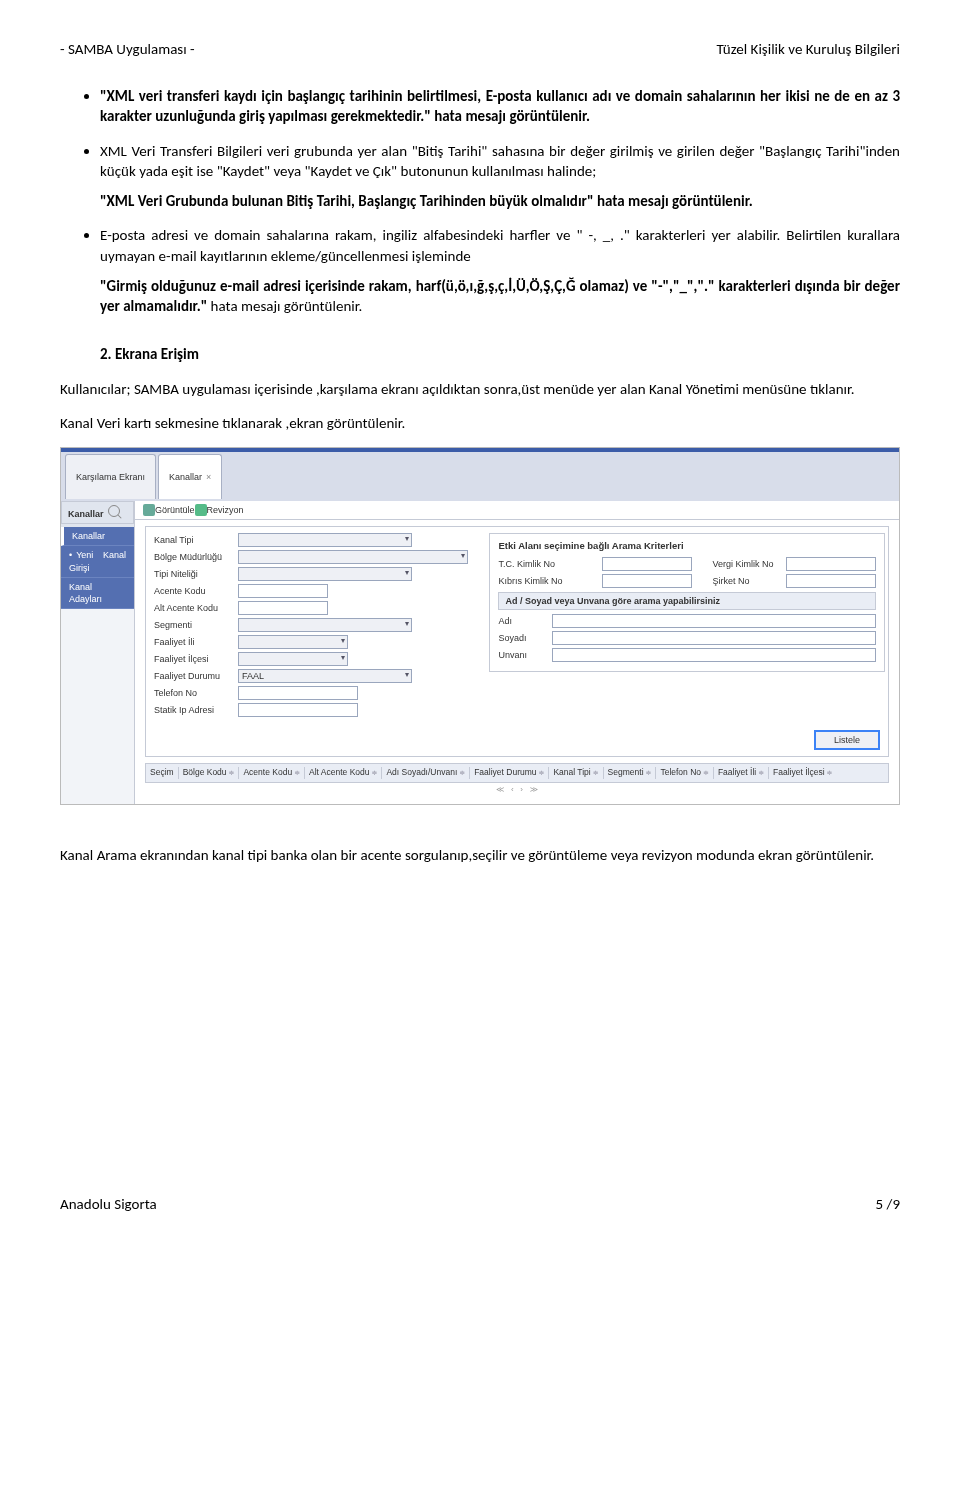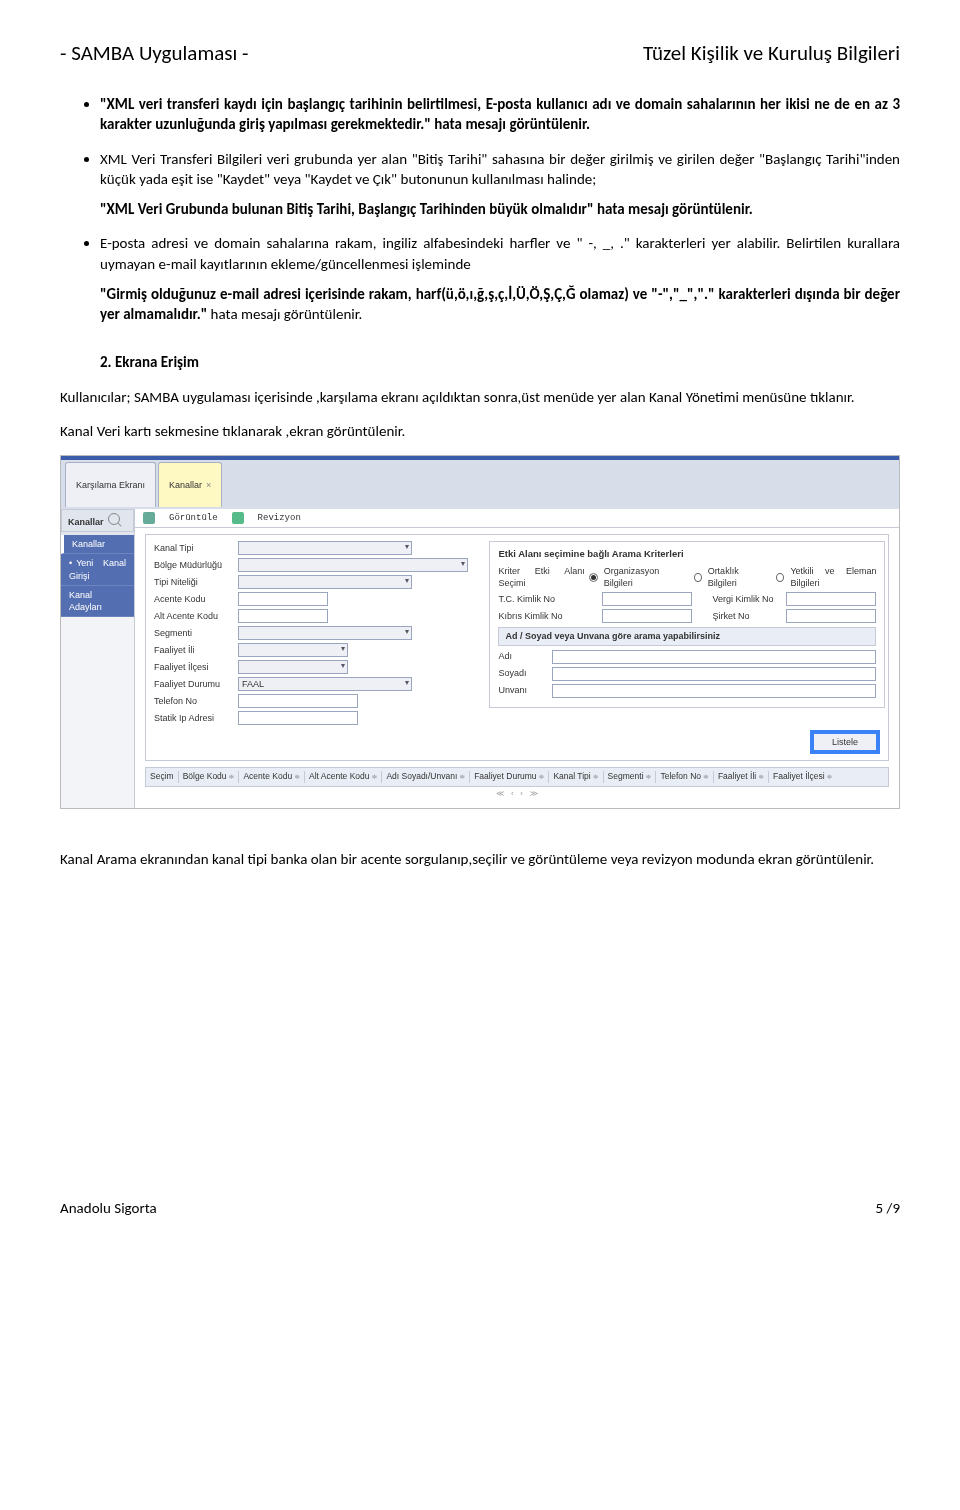--- a/index.html
+++ b/index.html
@@ -4,7 +4,7 @@
 <style>
   * { box-sizing: border-box; margin: 0; padding: 0; }
   body { font-family: Calibri, Arial, sans-serif; font-size: 15px; color: #000; background: #fff; width: 960px; padding: 40px 60px 30px 60px; }
-  .hdr { display: flex; justify-content: space-between; font-size: 21px; margin-bottom: 28px; }
+  .hdr { display: flex; justify-content: space-between; font-size: 15px; margin-bottom: 28px; }
   .content { text-align: justify; line-height: 1.35; }
   ul.bul { list-style: disc; margin-left: 40px; }
   ul.bul > li { margin-bottom: 14px; }

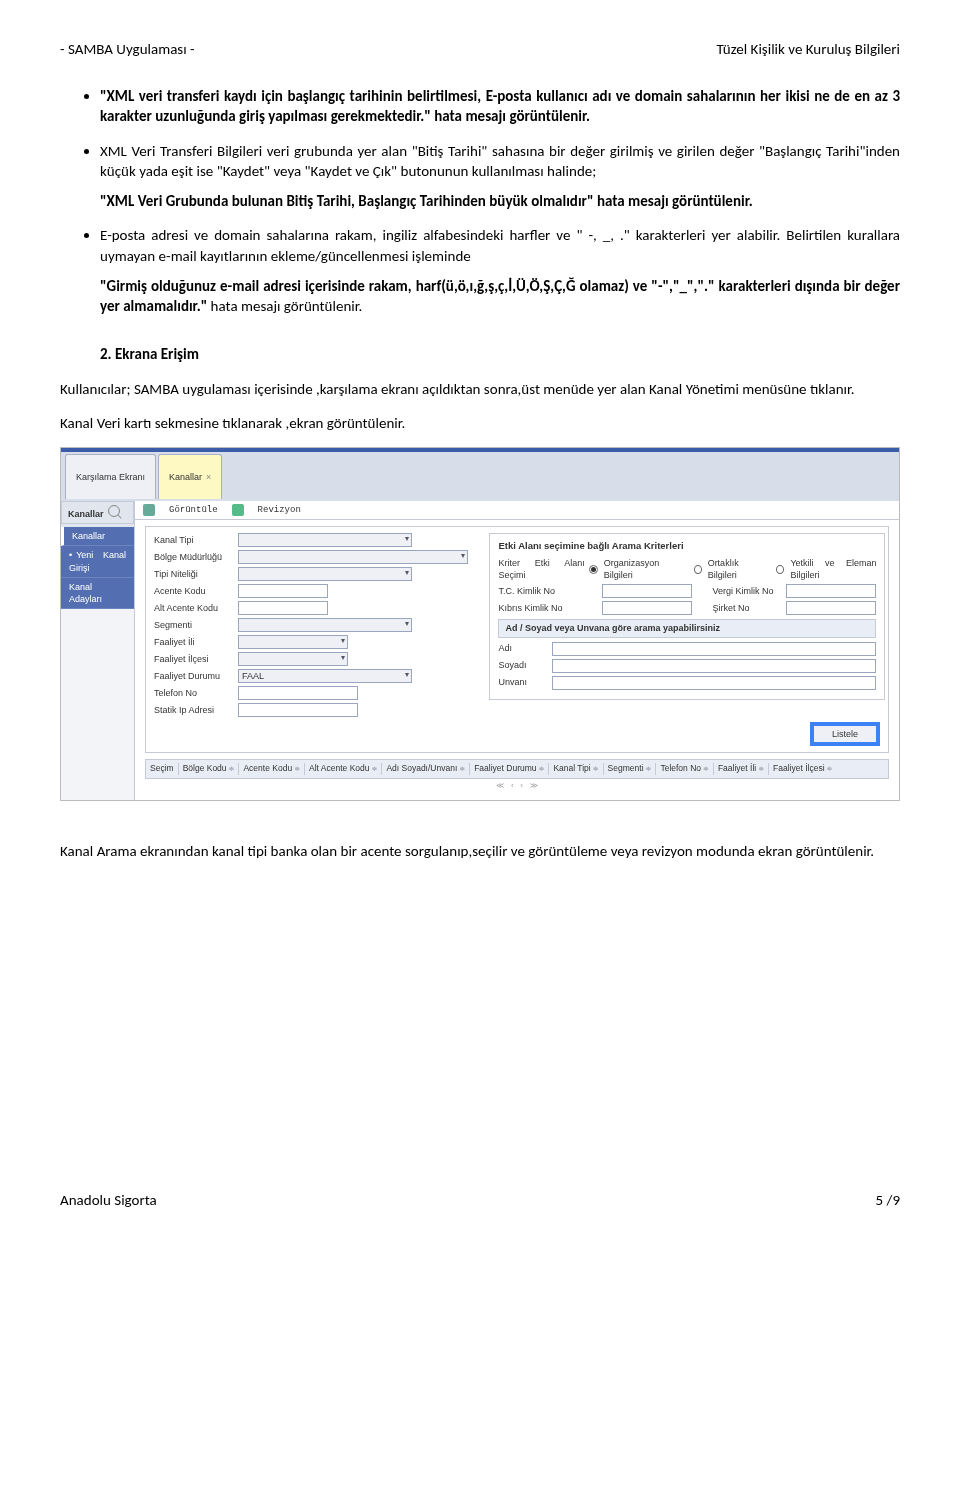--- a/index.html
+++ b/index.html
@@ -17,7 +17,7 @@
   .bluebar { background: #3b5ca8; height: 4px; }
   .tabs { background: #d8ddea; display: flex; padding: 2px 4px; gap:2px;}
   .tab { background: #eef0f5; border: 1px solid #a8b0c4; border-bottom:none; padding: 16px 10px; border-radius: 3px 3px 0 0; font-size:9px;}
-  .tab.active { background: #fef9c3; }
+  .tab.active { background: #ffffff; }
   .closeX { color:#888; margin-left:4px;}
   .mainrow { display: flex; }
   .side { width: 110px; background: #f2f4f8; border-right: 1px solid #c5cad6; padding:0; }

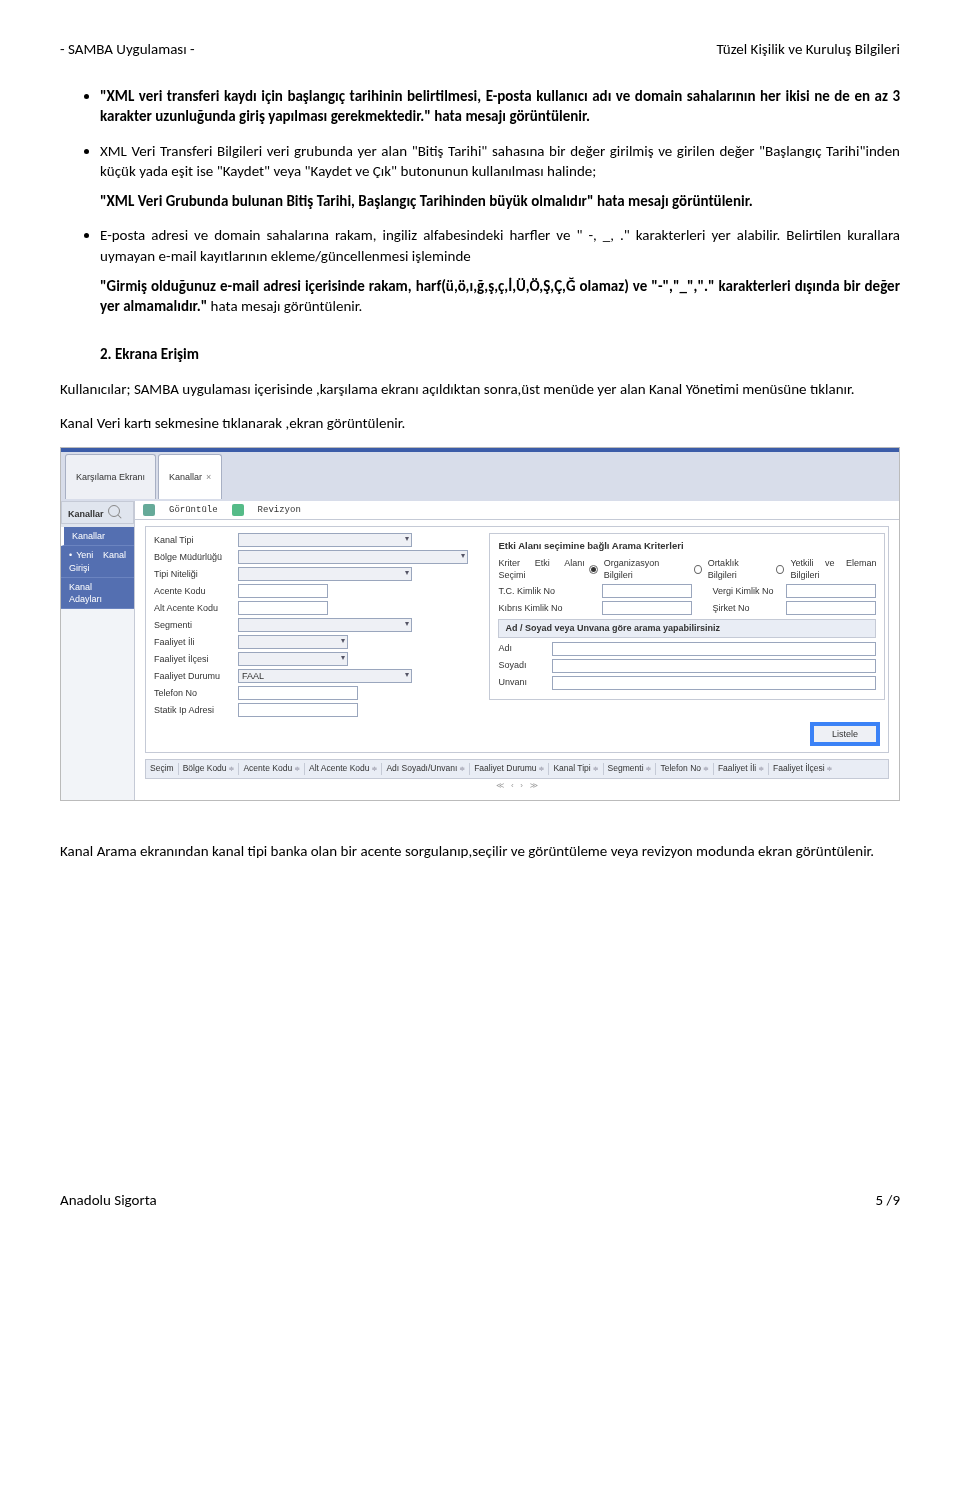--- a/index.html
+++ b/index.html
@@ -26,7 +26,7 @@
   .side-item.first{ border-left:3px solid #fff;}
   .mag { display:inline-block; width:12px; height:12px; border:1px solid #888; border-radius:50%; position:relative; margin:0 4px;}
   .mag:after{content:""; position:absolute; width:5px; height:1px; background:#888; bottom:-1px; right:-3px; transform:rotate(45deg);}
-  .toolbar { background:#fff; border-bottom:1px solid #c5cad6; padding:3px 8px; display:flex; align-items:center; gap:14px;font-family:Liberation Mono, monospace;}
+  .toolbar { background:#fff; border-bottom:1px solid #c5cad6; padding:3px 8px; display:flex; align-items:center; gap:0;}
   .ticon{ width:12px;height:12px; display:inline-block; background:#6a9; border-radius:2px;}
   .ticon.b{ background:#5b8;}
   .formarea { padding:6px 10px; }

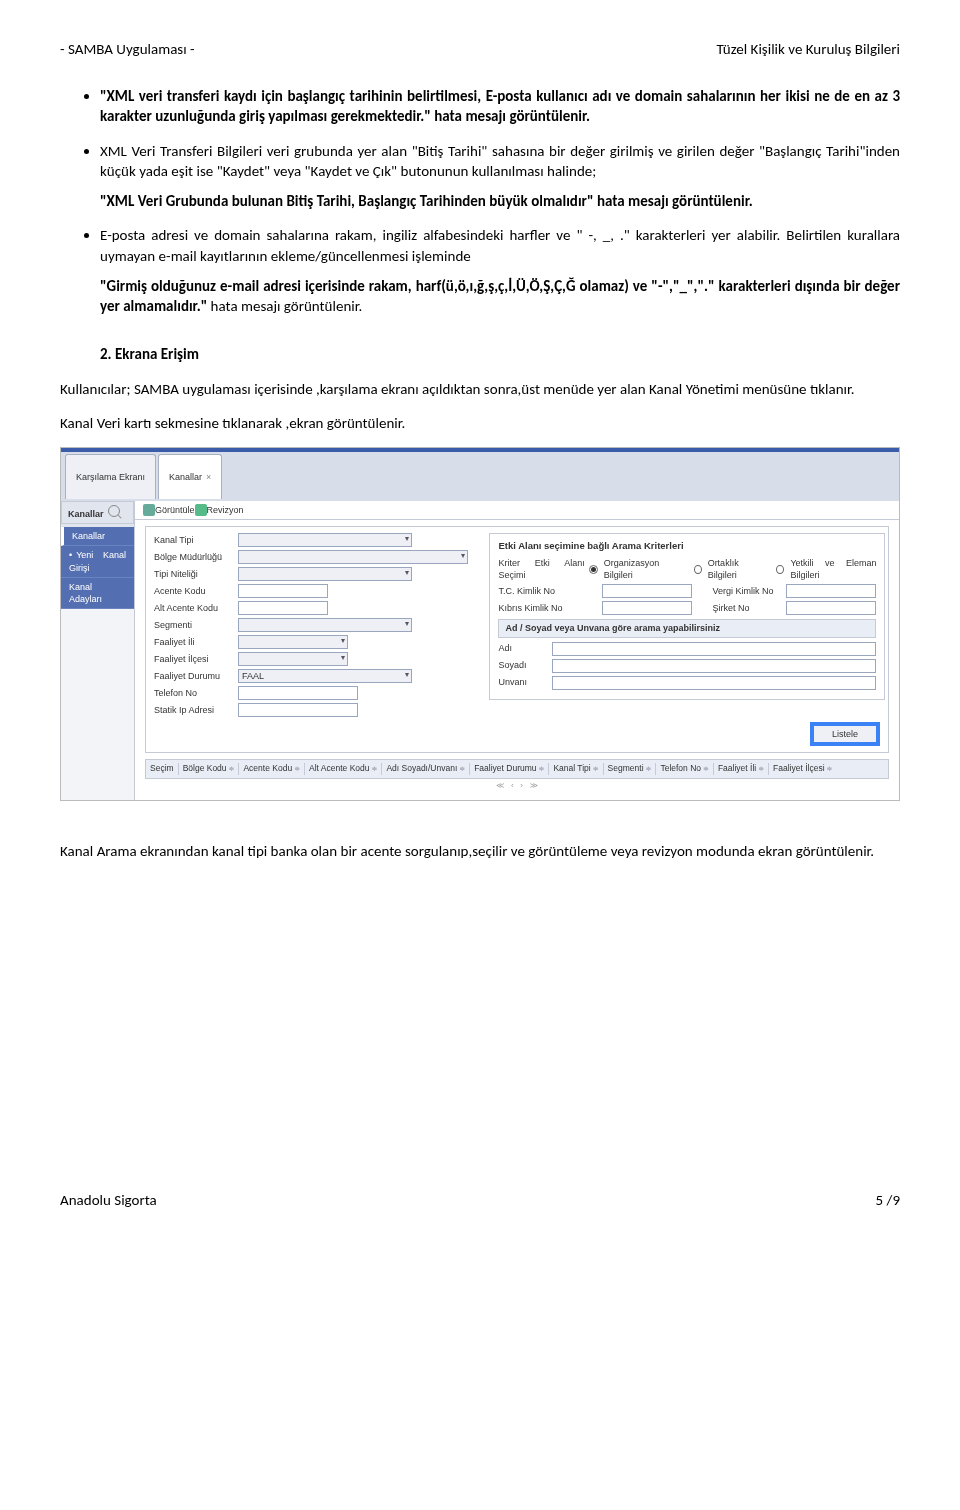--- a/index.html
+++ b/index.html
@@ -161,17 +161,6 @@
                 <div class="panel" style="margin-bottom:0;">
                   <div class="panel-hd">Etki Alanı seçimine bağlı Arama Kriterleri</div>
                   <div class="frow">
-                      <span class="flabel2">Kriter Etki Alanı Seçimi</span>
-                    <span class="radio ch"></span>
-                      <span>Organizasyon Bilgileri</span>
-                    <span style="width:8px"></span>
-                    <span class="radio"></span>
-                      <span>Ortaklık Bilgileri</span>
-                    <span style="width:8px"></span>
-                    <span class="radio"></span>
-                      <span>Yetkili ve Eleman Bilgileri</span>
-                  </div>
-                  <div class="frow">
                     <span class="flabel2">T.C. Kimlik No</span>
                       <span class="finput" style="flex:0 0 90px"></span>
                     <span style="width:12px"></span>

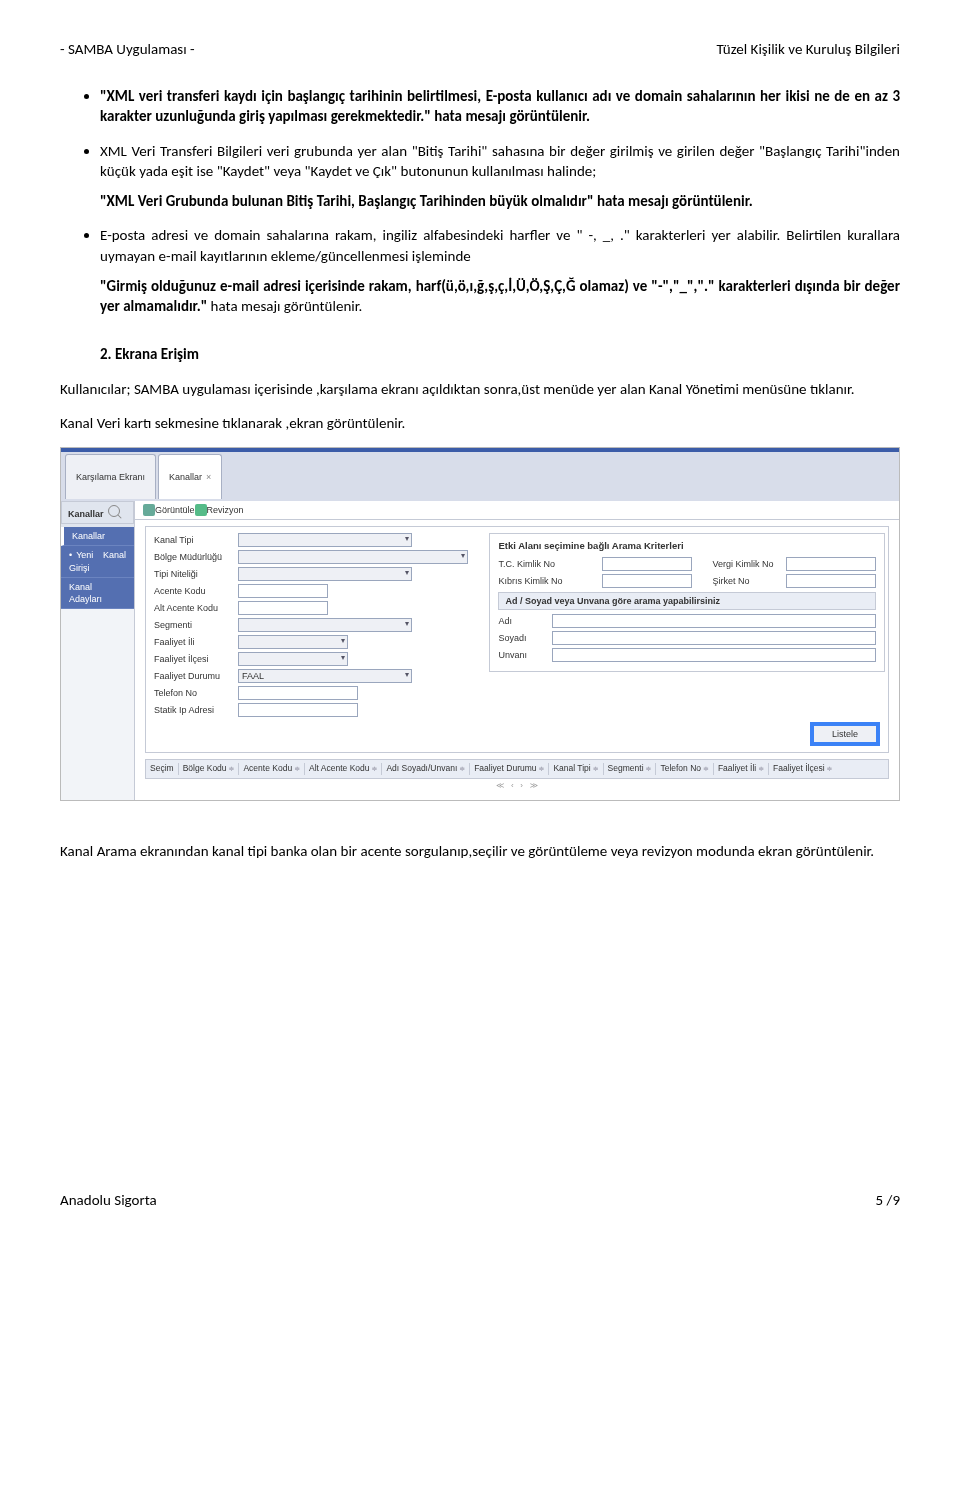--- a/index.html
+++ b/index.html
@@ -45,7 +45,7 @@
   .radio{ width:9px;height:9px; border:1px solid #666; border-radius:50%; display:inline-block; margin-right:2px; vertical-align:middle;}
   .radio.ch:after{content:""; display:block; width:5px;height:5px; background:#333; border-radius:50%; margin:1px;}
   .subhd{ background:#e9edf5; border:1px solid #c5cad6; padding:2px 6px; font-weight:bold; margin:4px 0;}
-  .btn{ border:4px solid #3b82f6; background:#eef0f5; padding:2px 18px; float:right; margin-top:2px; font-size:9px;}
+  .btn{ border:2px solid #3b82f6; background:#eef0f5; padding:2px 18px; float:right; margin-top:10px; font-size:9px;}
   .tblhdr{ background:#e9edf5; border:1px solid #c5cad6; padding:3px 4px; display:flex; gap:4px; font-size:8.5px; overflow:hidden; white-space:nowrap;}
   .th{ border-right:1px solid #c5cad6; padding-right:4px; display:flex; align-items:center;}
   .sort{ font-size:7px; margin-left:2px; color:#889;}

